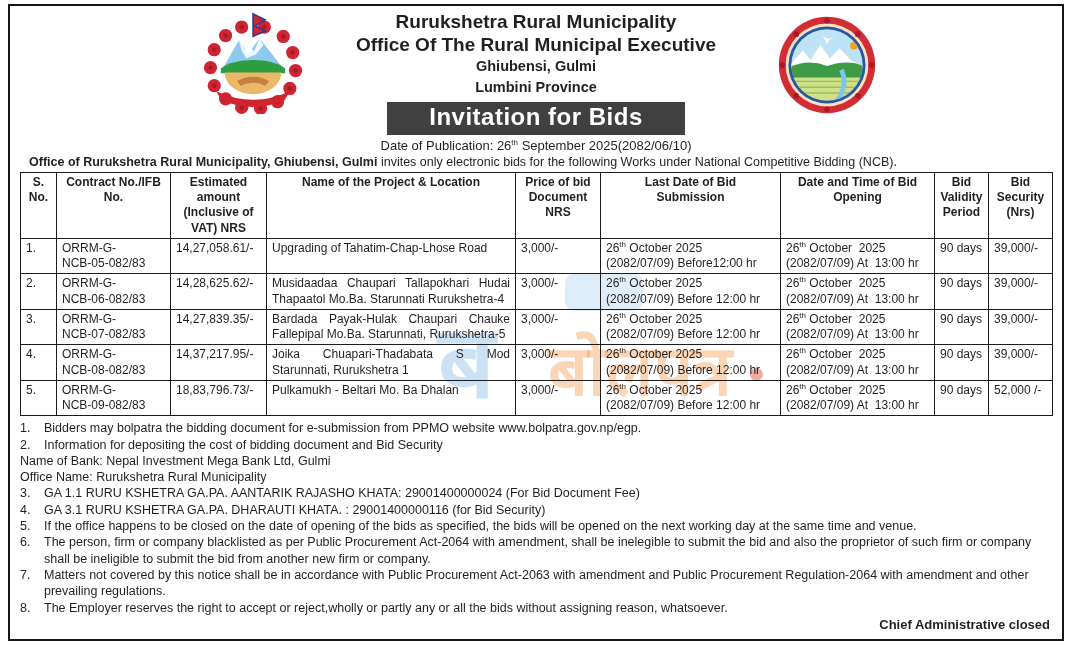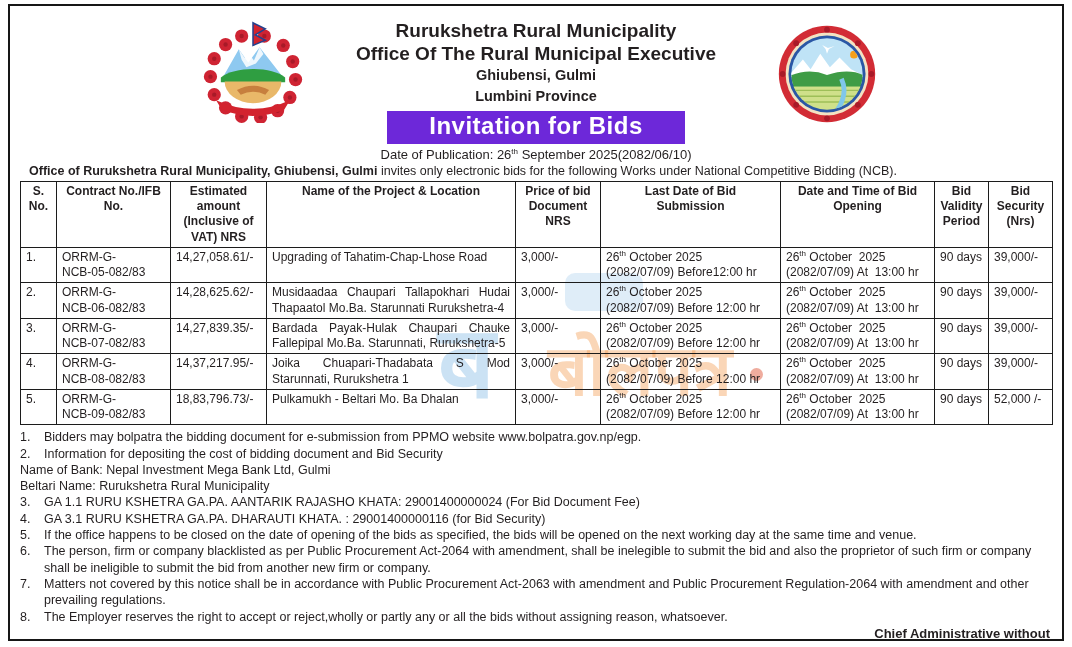--- a/index.html
+++ b/index.html
@@ -21,7 +21,7 @@
                color:rgba(242,153,74,0.40); }
   .wm-dot { position:absolute; left:750px; top:368px; width:13px; height:13px;
             border-radius:50%; background:rgba(220,70,40,0.45); }
-  .content { position:relative; z-index:2; padding:15px 20px 0;border-radius:17px; }
+  .content { position:relative; z-index:2; padding:6px 20px 0;border-radius:17px; }
   .head { position:relative; text-align:center; padding-top:4px; }
   .logo { position:absolute; top:4px; }
   .logo.left { left:180px; width:106px; height:104px; }

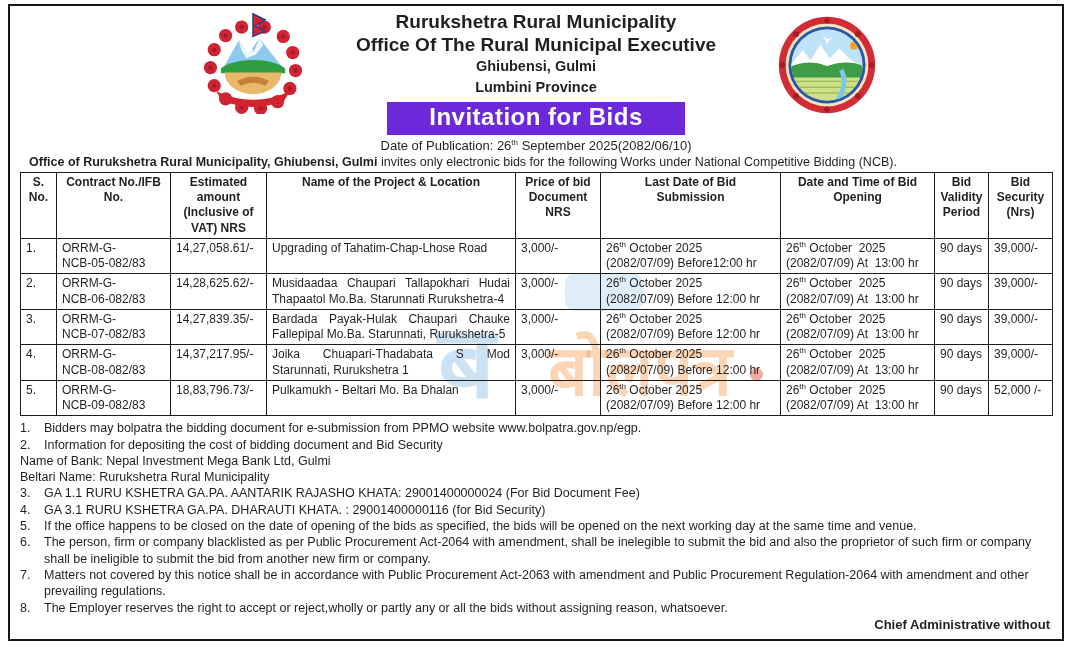--- a/index.html
+++ b/index.html
@@ -28,7 +28,7 @@
   .logo.right { left:750px; width:114px; height:106px; top:6px; }
   .h1 { font-size:19px; font-weight:bold; line-height:1.22; }
   .h2 { font-size:14.5px; font-weight:bold; line-height:1.4; }
-  .banner { display:inline-block; background:#6d28d9; color:#fff; font-size:24px;
+  .banner { display:inline-block; background:#404040; color:#fff; font-size:24px;
             font-weight:bold; padding:1px 42px 4px; margin-top:5px; letter-spacing:0.5px; }
   .pub { font-size:13px; font-weight:normal; margin-top:3px; }
   .intro { font-size:12.5px; margin:2px 9px 3px; text-align:left; }

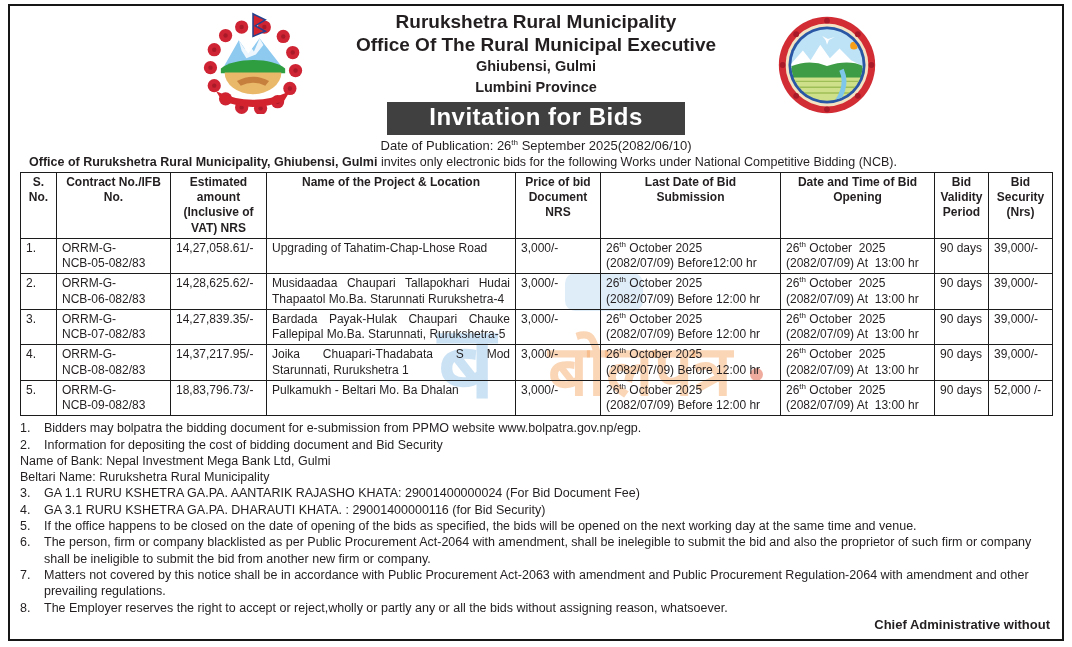--- a/index.html
+++ b/index.html
@@ -252,7 +252,7 @@
           <span class="note-text">Name of Bank: Nepal Investment Mega Bank Ltd, Gulmi</span>
         </div>
         <div class="note">
-          <span class="note-text">Beltari Name: Rurukshetra Rural Municipality</span>
+          <span class="note-text">Office Name: Rurukshetra Rural Municipality</span>
         </div>
         <div class="note">
           <span class="note-num">3.</span>

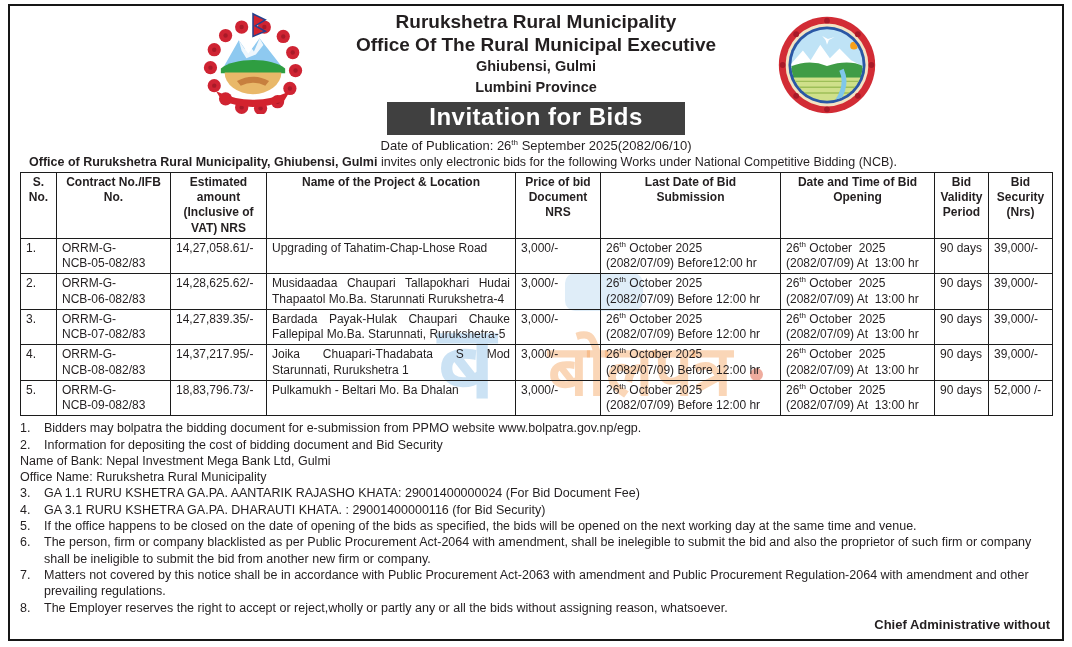--- a/index.html
+++ b/index.html
@@ -280,7 +280,7 @@
         </div>
       </div>
 
-    <div class="sig">Chief Administrative without</div>
+    <div class="sig">Chief Administrative closed</div>
   </div>
 </div>
 

